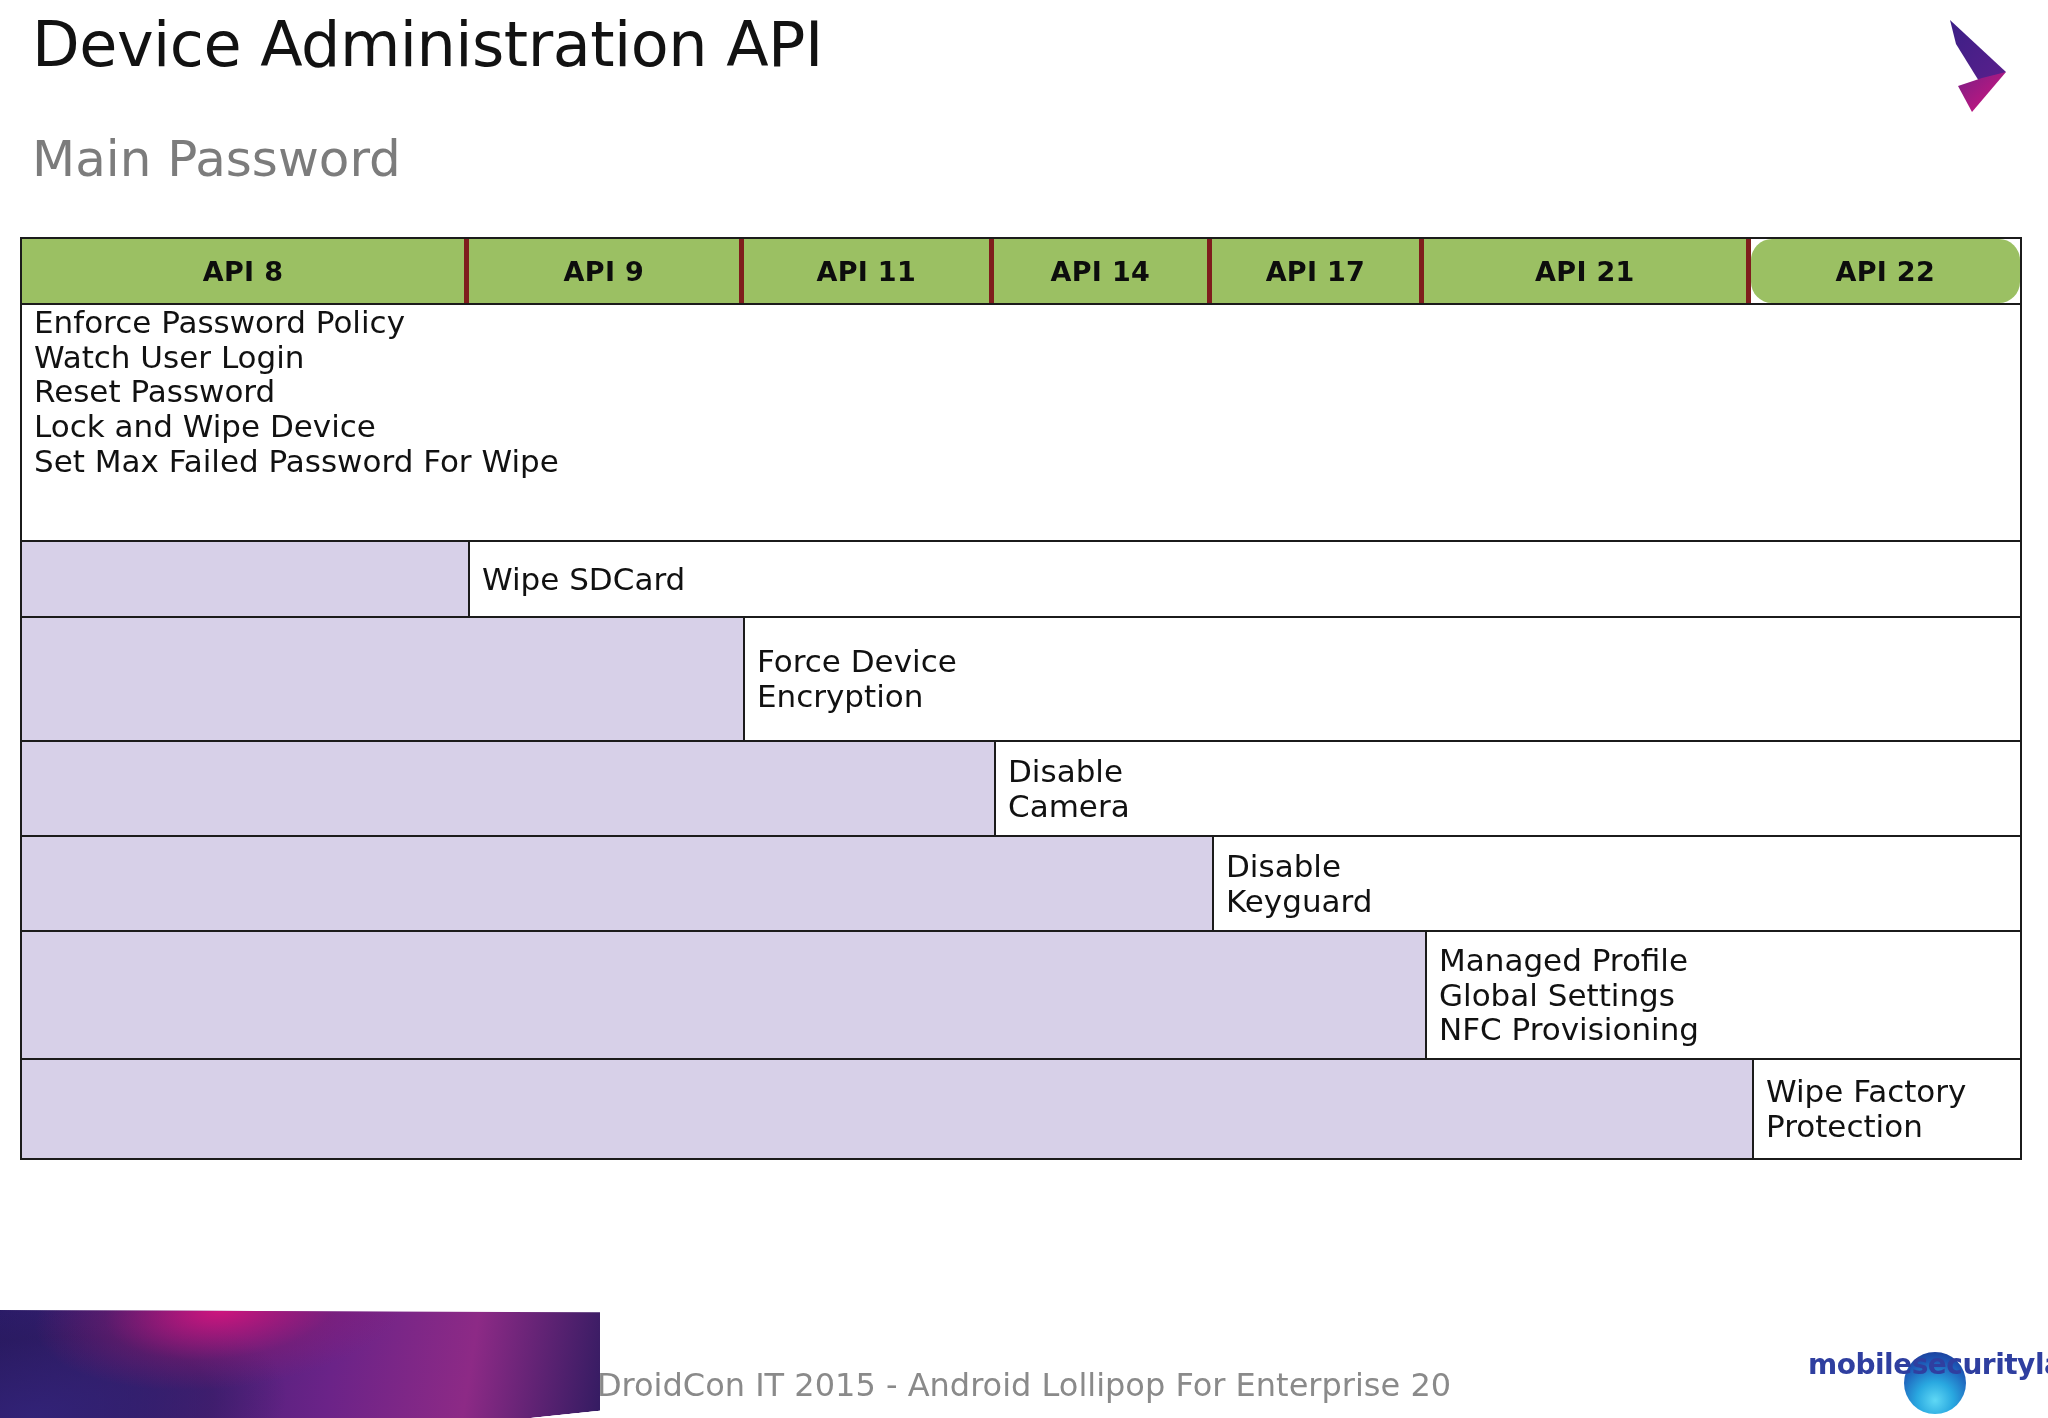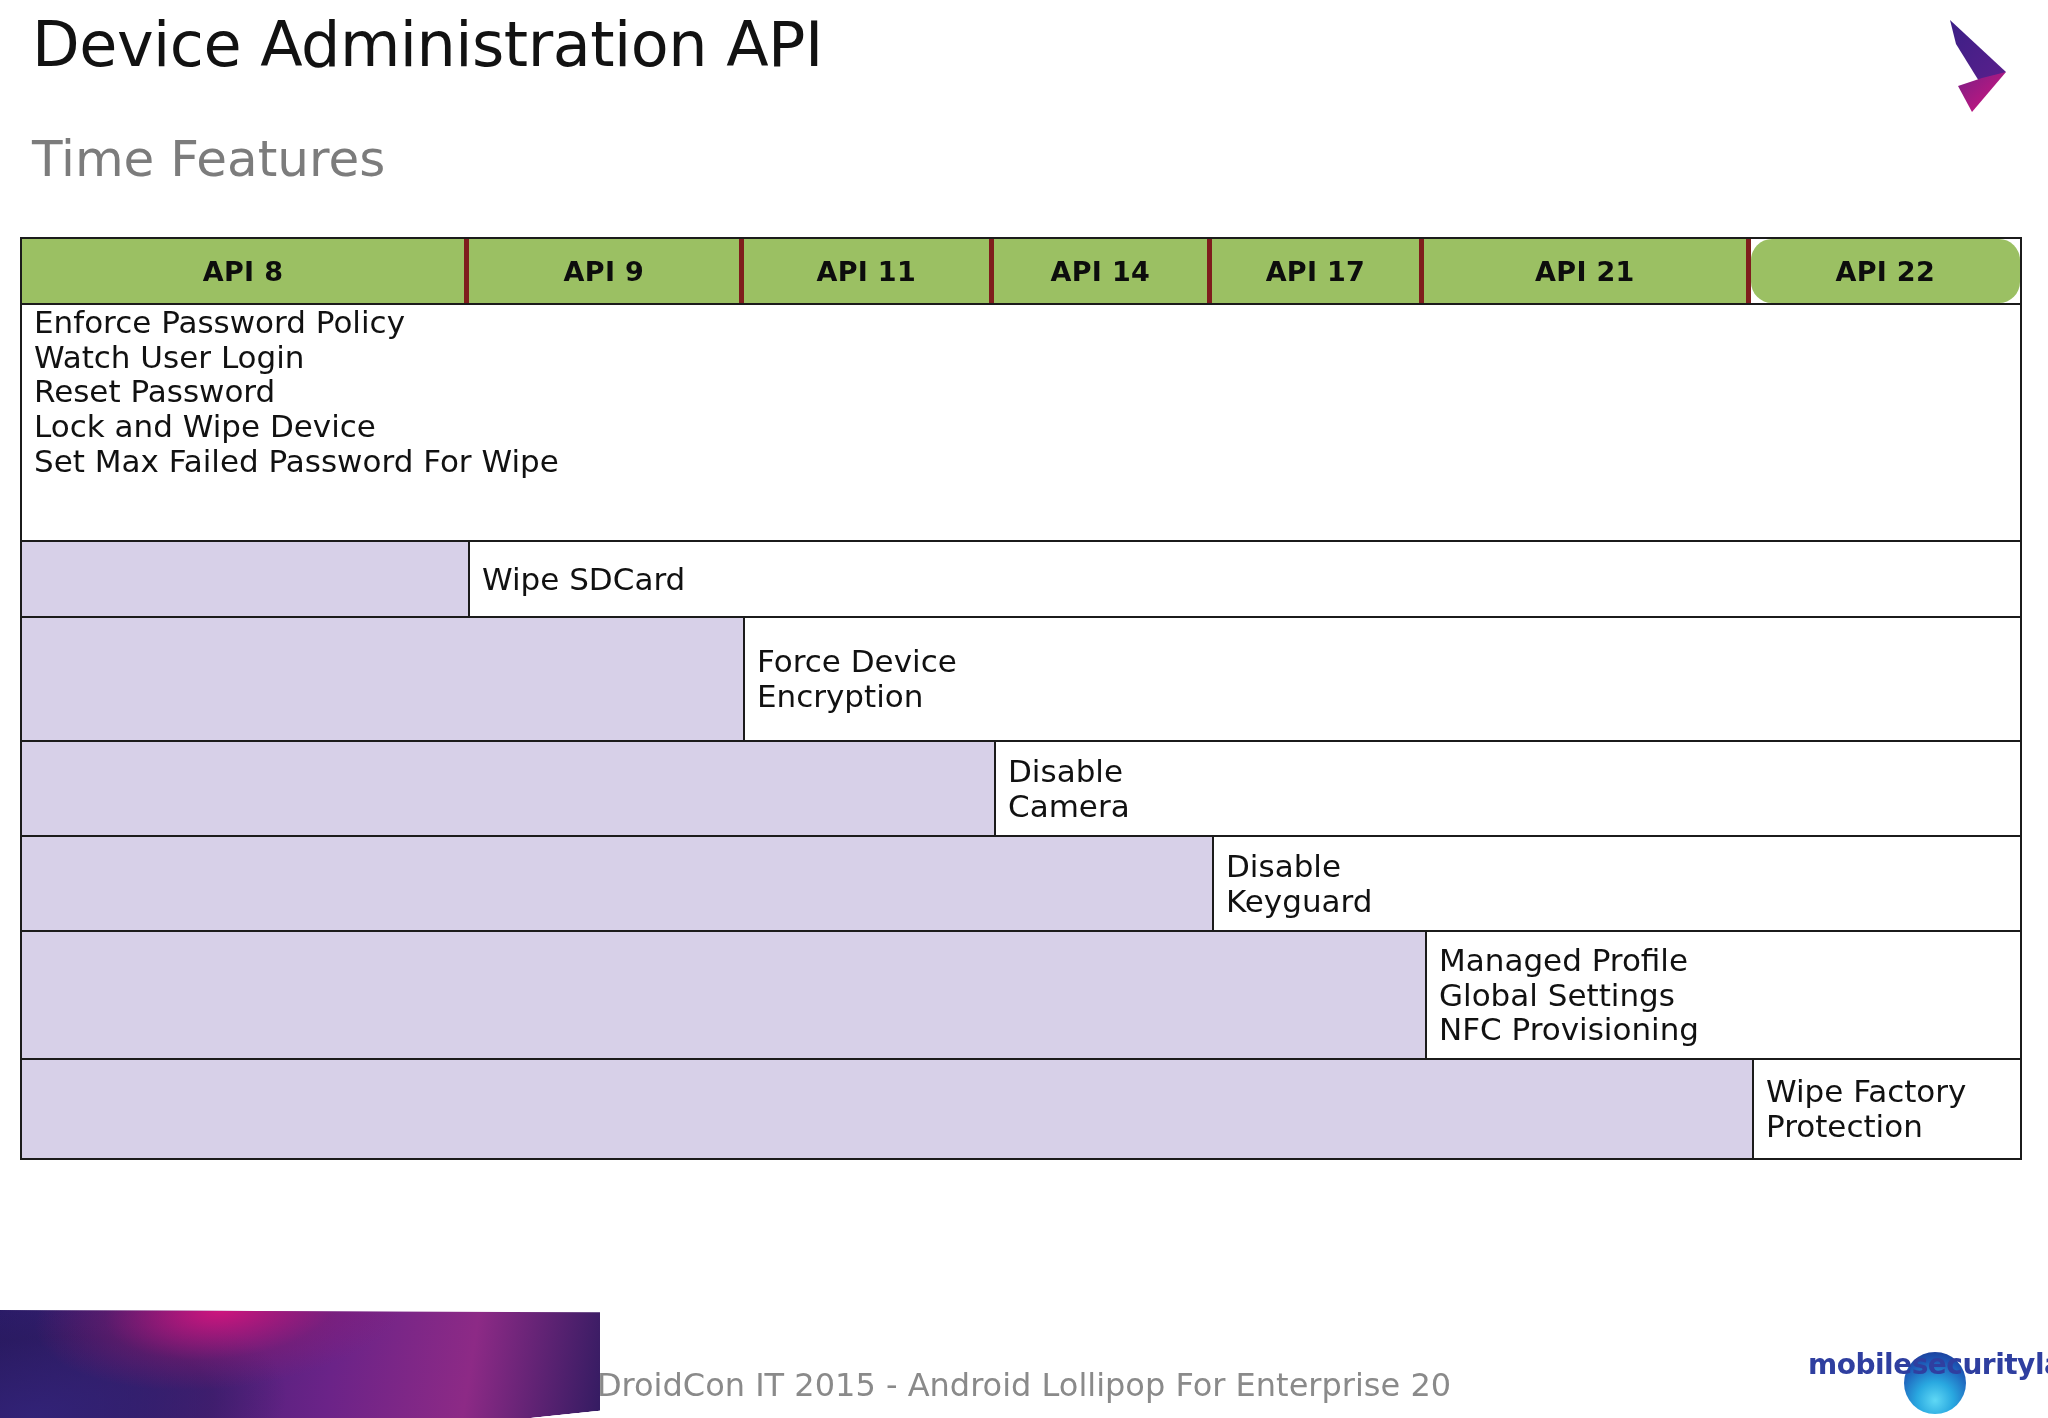--- a/index.html
+++ b/index.html
@@ -190,7 +190,7 @@
 </div>
 
 <div id="slide-title">Device Administration API</div>
-<div id="slide-subtitle">Time Features</div>
+<div id="slide-subtitle">Main Password</div>
 
 <div id="brand-arrow">
   <svg width="110" height="110" viewBox="0 0 110 110" xmlns="http://www.w3.org/2000/svg">

